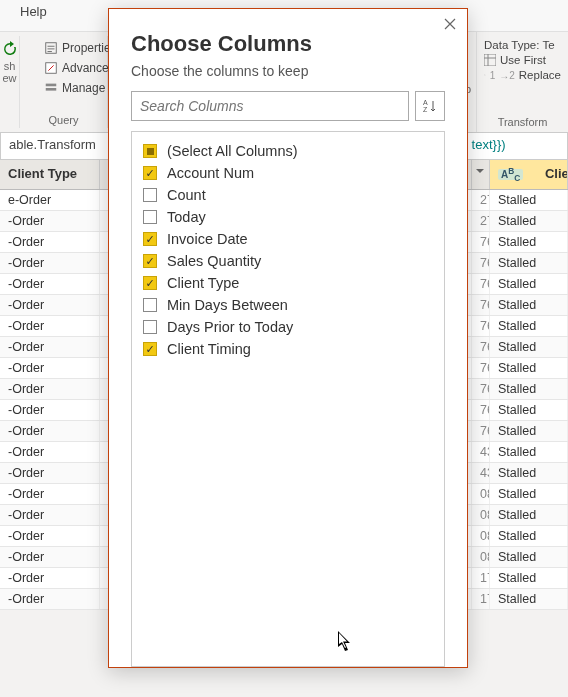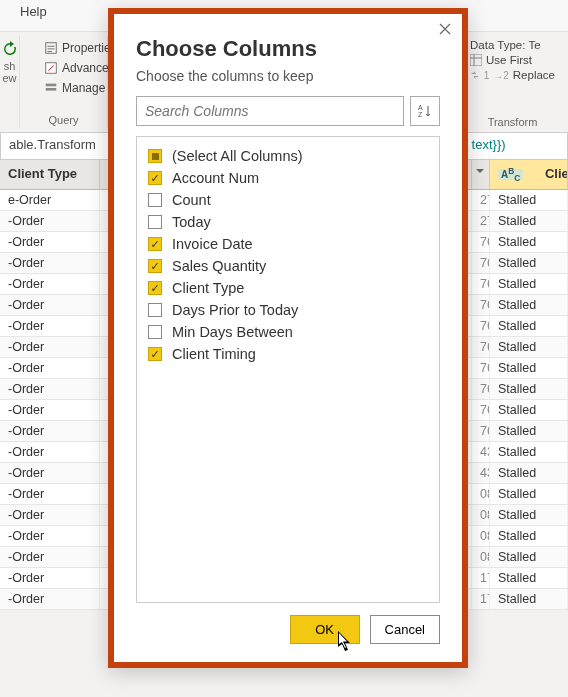--- a/index.html
+++ b/index.html
@@ -33,7 +33,7 @@
 .dd-caret { position:absolute; right:4px; top:6px; }
 
 
-.modal { position: absolute; top: 8px; left: 108px; width: 360px; height: 660px; background: #fff; border: 6px solid #c2410c; box-shadow: 0 4px 20px rgba(0,0,0,.2); display:flex; flex-direction:column; }
+.modal { position: absolute; top: 8px; left: 108px; width: 360px; height: 660px; background: #fff; border: 1px solid #c2410c; box-shadow: 0 4px 20px rgba(0,0,0,.2); display:flex; flex-direction:column; }
 .modal-close { position:absolute; top:8px; right:10px; cursor:pointer; }
 .modal h1 { font-size: 22px; font-weight: 600; color: #333; padding: 22px 22px 6px; }
 .modal .sub { font-size: 14px; color: #555; padding: 0 22px 12px; }

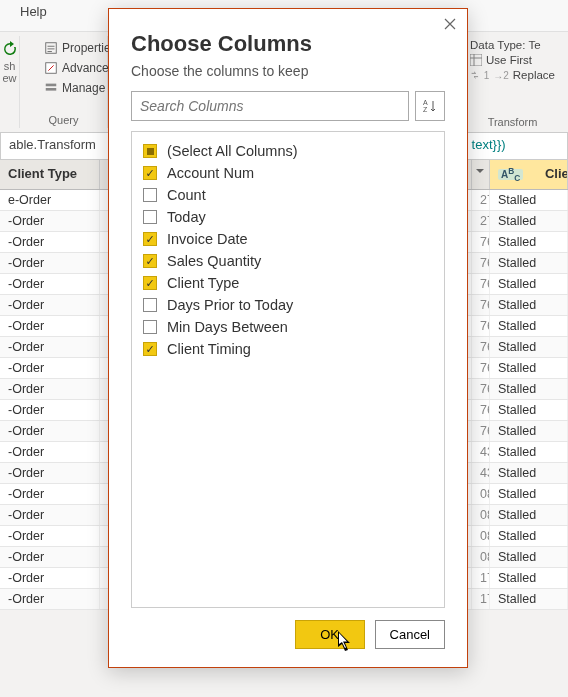--- a/index.html
+++ b/index.html
@@ -55,7 +55,7 @@
 
 .cursor { position:absolute; bottom: 44px; left: 338px; pointer-events:none; }
 
-.right-ribbon { position:absolute; top:32px; right:6px; width:100px; height:100px; background:#f3f2f1; border-left:1px solid #e0e0e0; padding:4px 7px; font-size:11.5px; color:#444; }
+.right-ribbon { position:absolute; top:32px; right:0; width:92px; height:100px; background:#f3f2f1; border-left:1px solid #e0e0e0; padding:4px 7px; font-size:11.5px; color:#444; }
 .right-ribbon .ritem { display:flex; align-items:center; gap:4px; margin:3px 0; white-space:nowrap; overflow:hidden;}
 </style>
 </head>

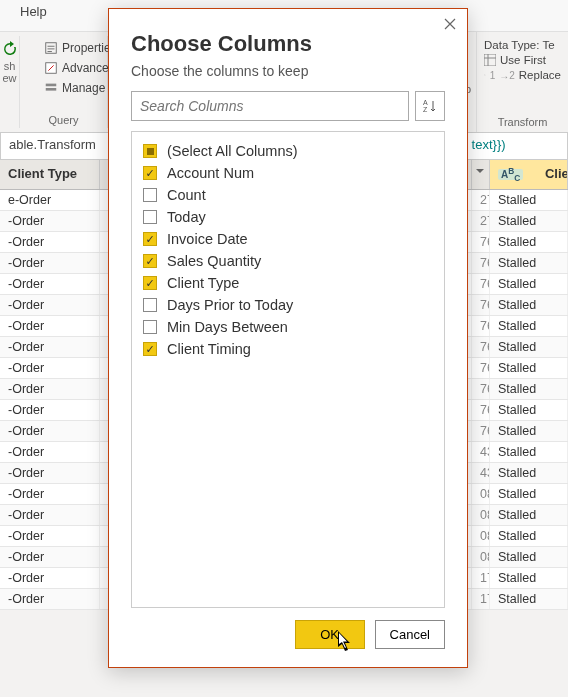--- a/index.html
+++ b/index.html
@@ -323,11 +323,11 @@
       </div>
       <div class="col-item">
         <span class="cb "></span>
+        <span>Min Days Between</span>
+      </div>
+      <div class="col-item">
+        <span class="cb "></span>
         <span>Days Prior to Today</span>
-      </div>
-      <div class="col-item">
-        <span class="cb "></span>
-        <span>Min Days Between</span>
       </div>
       <div class="col-item">
         <span class="cb checked"></span>

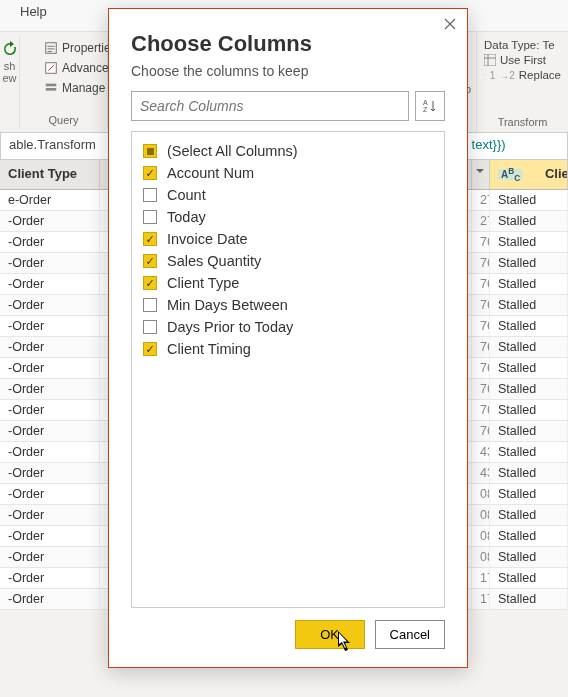--- a/index.html
+++ b/index.html
@@ -334,10 +334,6 @@
         <span>Client Timing</span>
       </div>
     </div>
-  <div class="modal-footer">
-    <button class="btn primary">OK</button>
-    <button class="btn">Cancel</button>
-  </div>
 </div>
 
 <svg class="cursor" width="18" height="22" viewBox="0 0 18 22">

